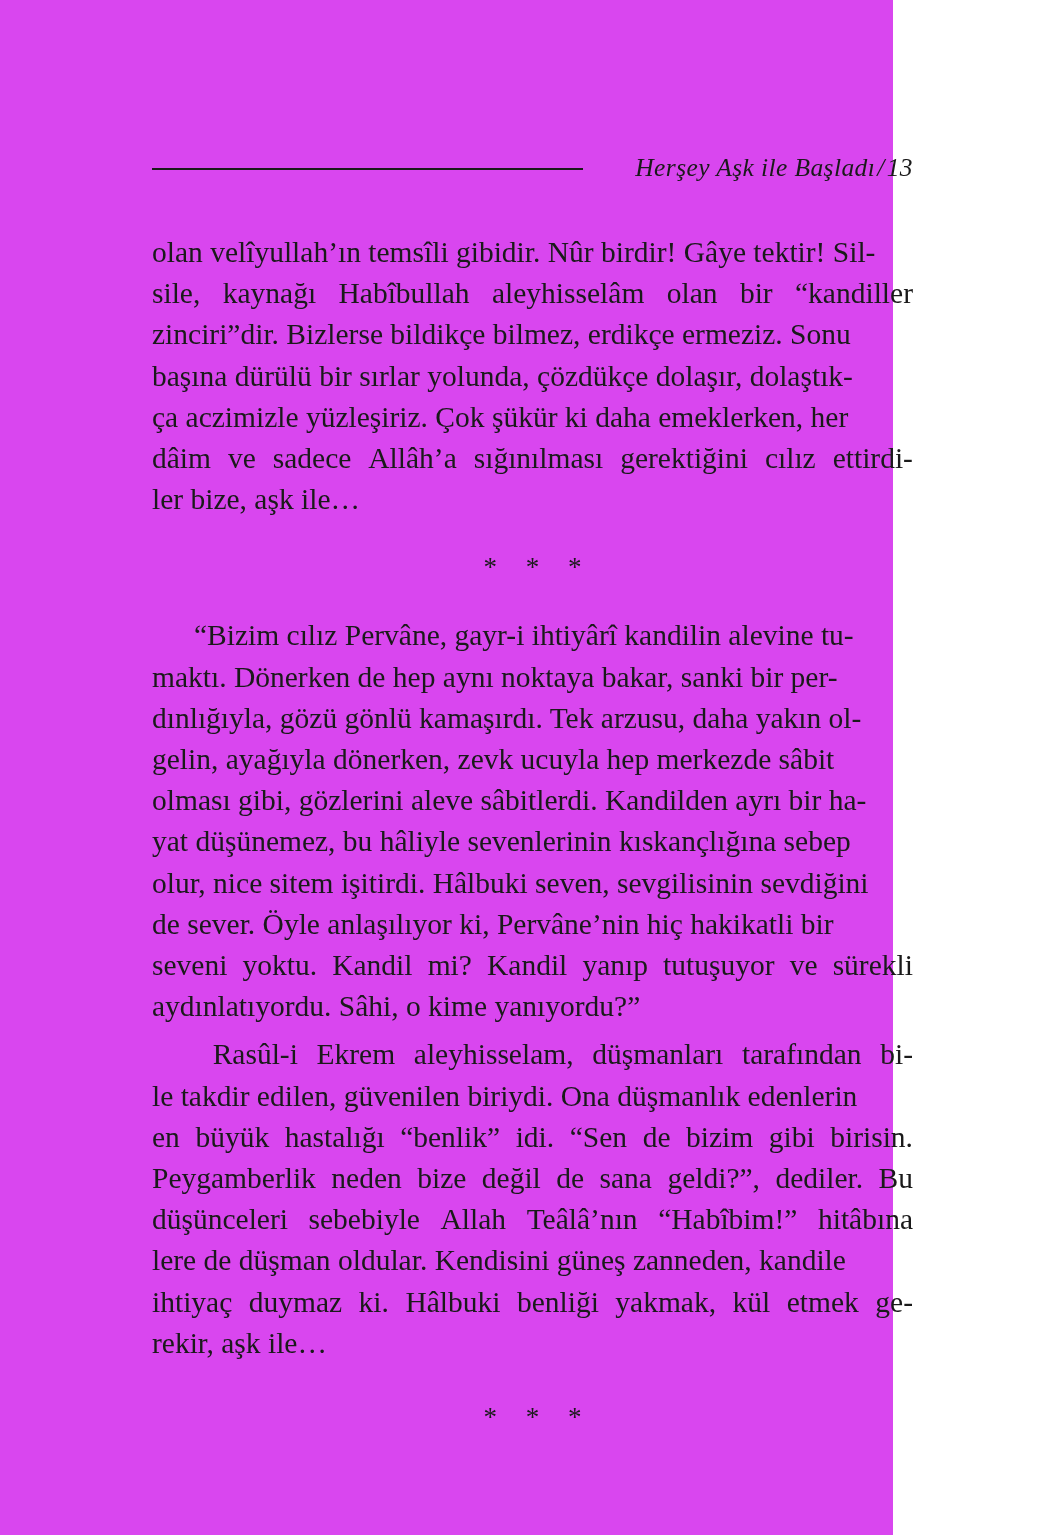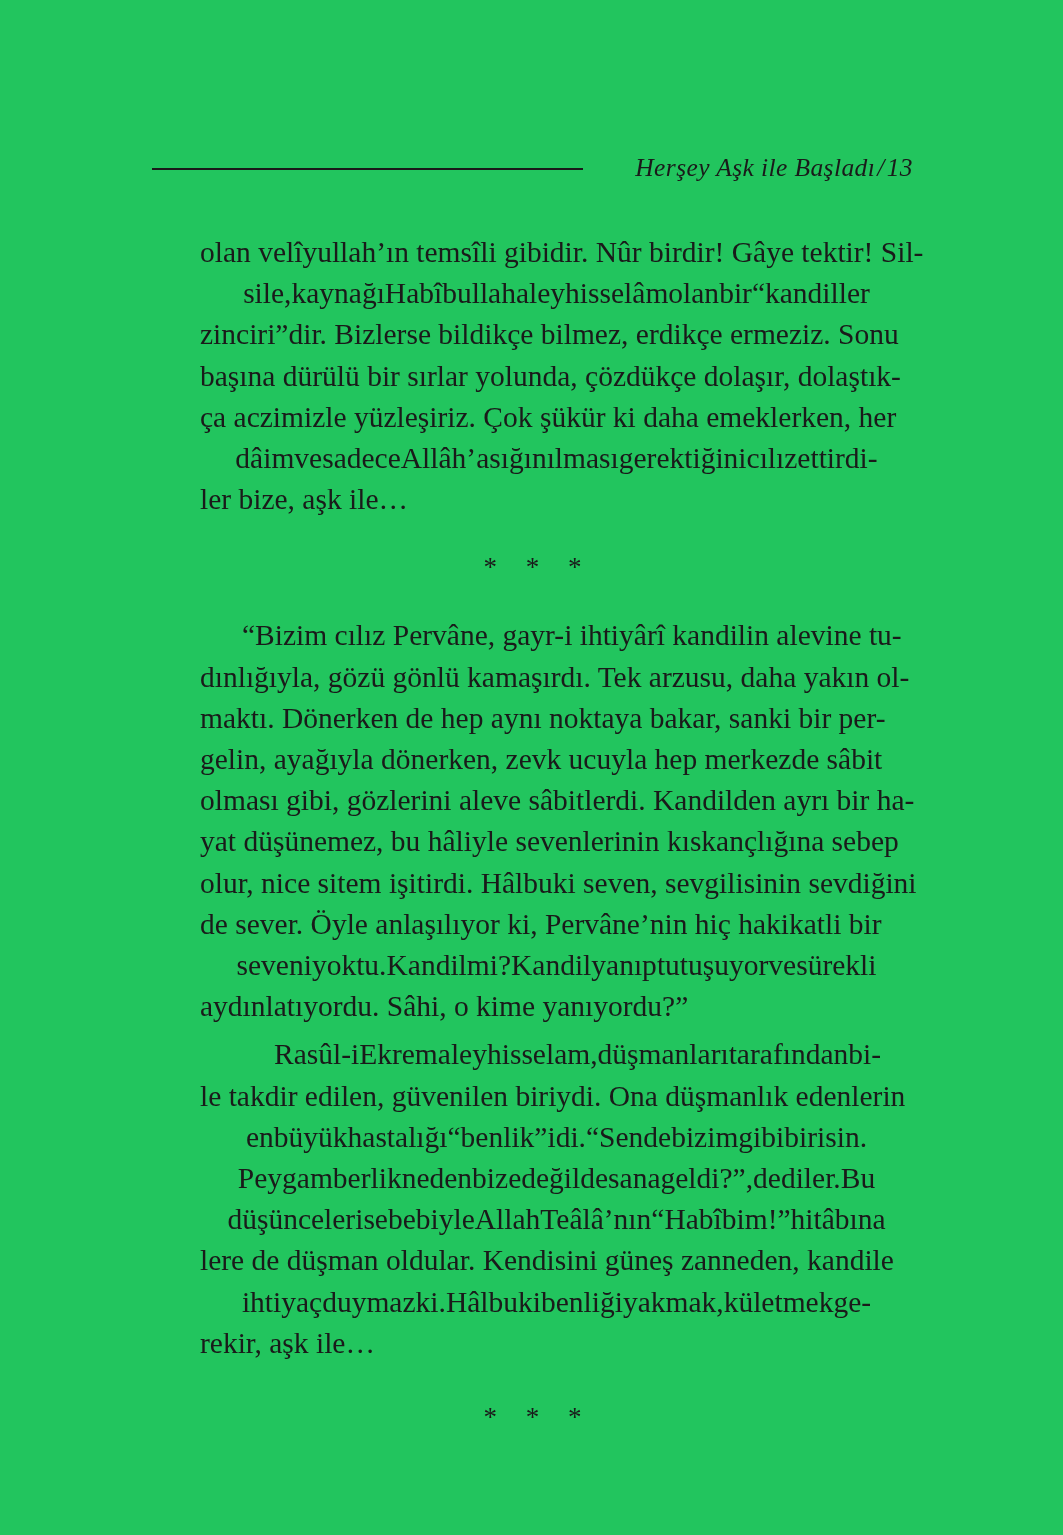--- a/index.html
+++ b/index.html
@@ -19,9 +19,9 @@
   .page {
     position: absolute;
     left: 0; top: 0;
-    width: 1063px;
+    width: 893px;
     height: 1535px;
-    background: #22c55e;
+    background: #d946ef;
   }
 
   

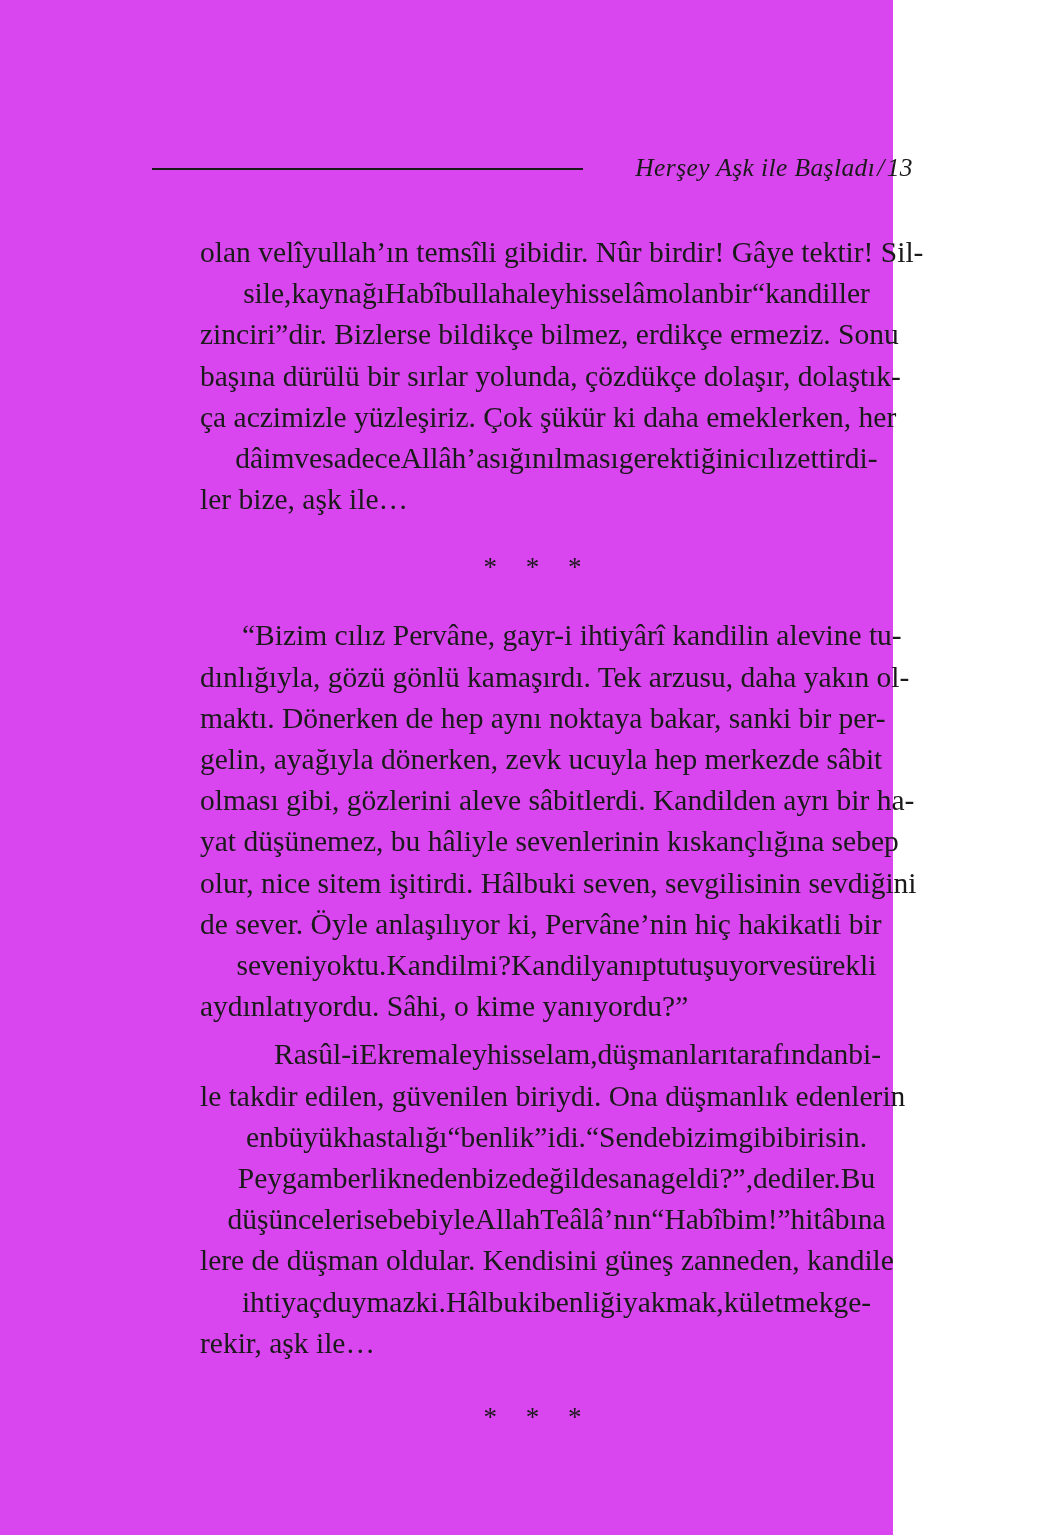--- a/index.html
+++ b/index.html
@@ -73,7 +73,6 @@
   .ln {
     display: block;
     white-space: nowrap;
-    margin-left: 48px;
   }
   
   .ln.j {

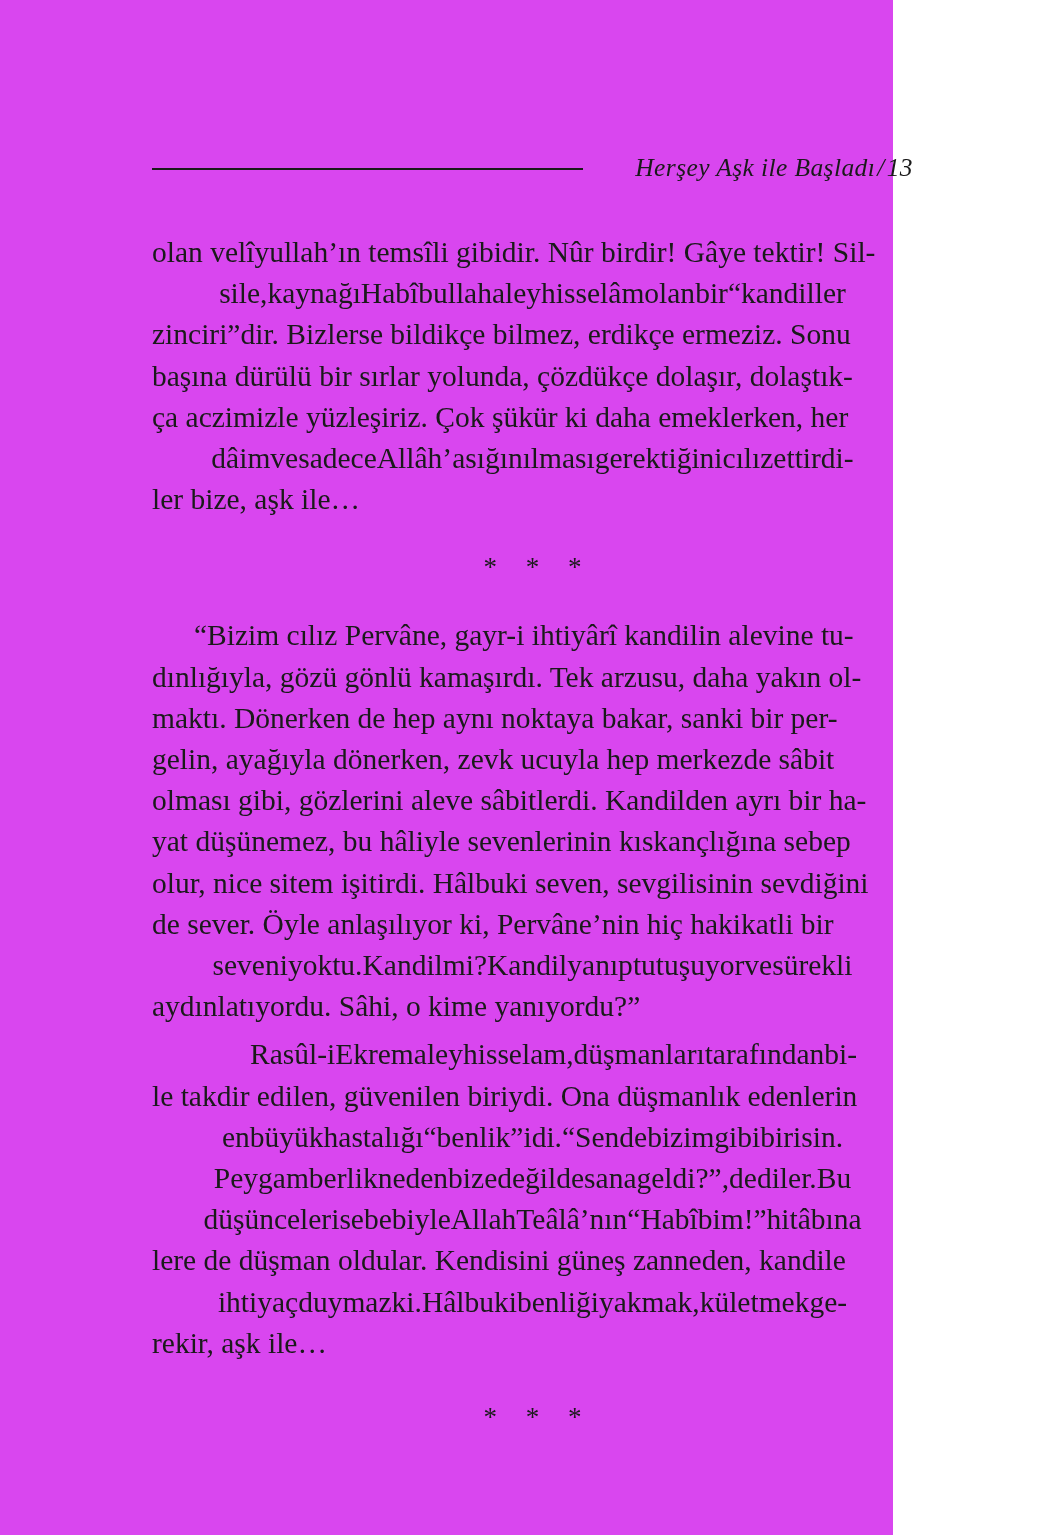--- a/index.html
+++ b/index.html
@@ -77,7 +77,7 @@
   
   .ln.j {
     display: flex;
-    justify-content: center;
+    justify-content: space-between;
   }
   .ln.j > span { white-space: pre; }
   .ln .indent { display: inline-block; width: 42px; }

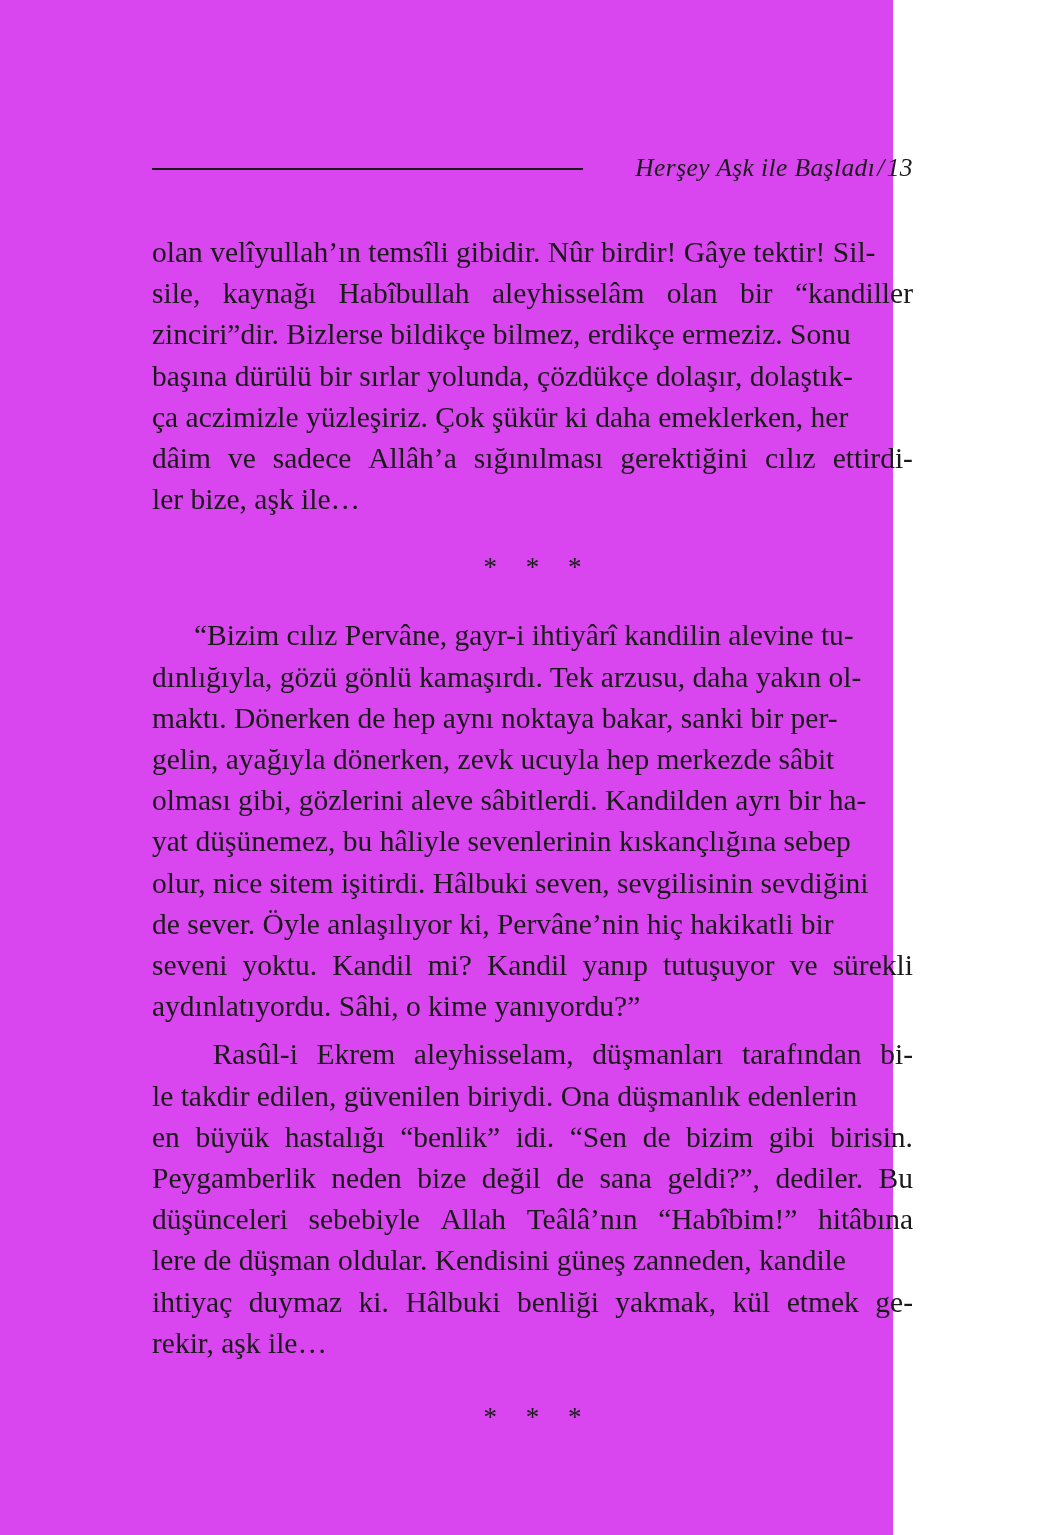--- a/index.html
+++ b/index.html
@@ -139,8 +139,8 @@
 
     <p class="para">
         <span class="ln"><span class="indent"></span><span>“Bizim cılız Pervâne, gayr-i ihtiyârî kandilin alevine tu-</span></span>
+        <span class="ln"><span>maktı. Dönerken de hep aynı noktaya bakar, sanki bir per-</span></span>
         <span class="ln"><span>dınlığıyla, gözü gönlü kamaşırdı. Tek arzusu, daha yakın ol-</span></span>
-        <span class="ln"><span>maktı. Dönerken de hep aynı noktaya bakar, sanki bir per-</span></span>
         <span class="ln"><span>gelin, ayağıyla dönerken, zevk ucuyla hep merkezde sâbit</span></span>
         <span class="ln"><span>olması gibi, gözlerini aleve sâbitlerdi. Kandilden ayrı bir ha-</span></span>
         <span class="ln"><span>yat düşünemez, bu hâliyle sevenlerinin kıskançlığına sebep</span></span>

